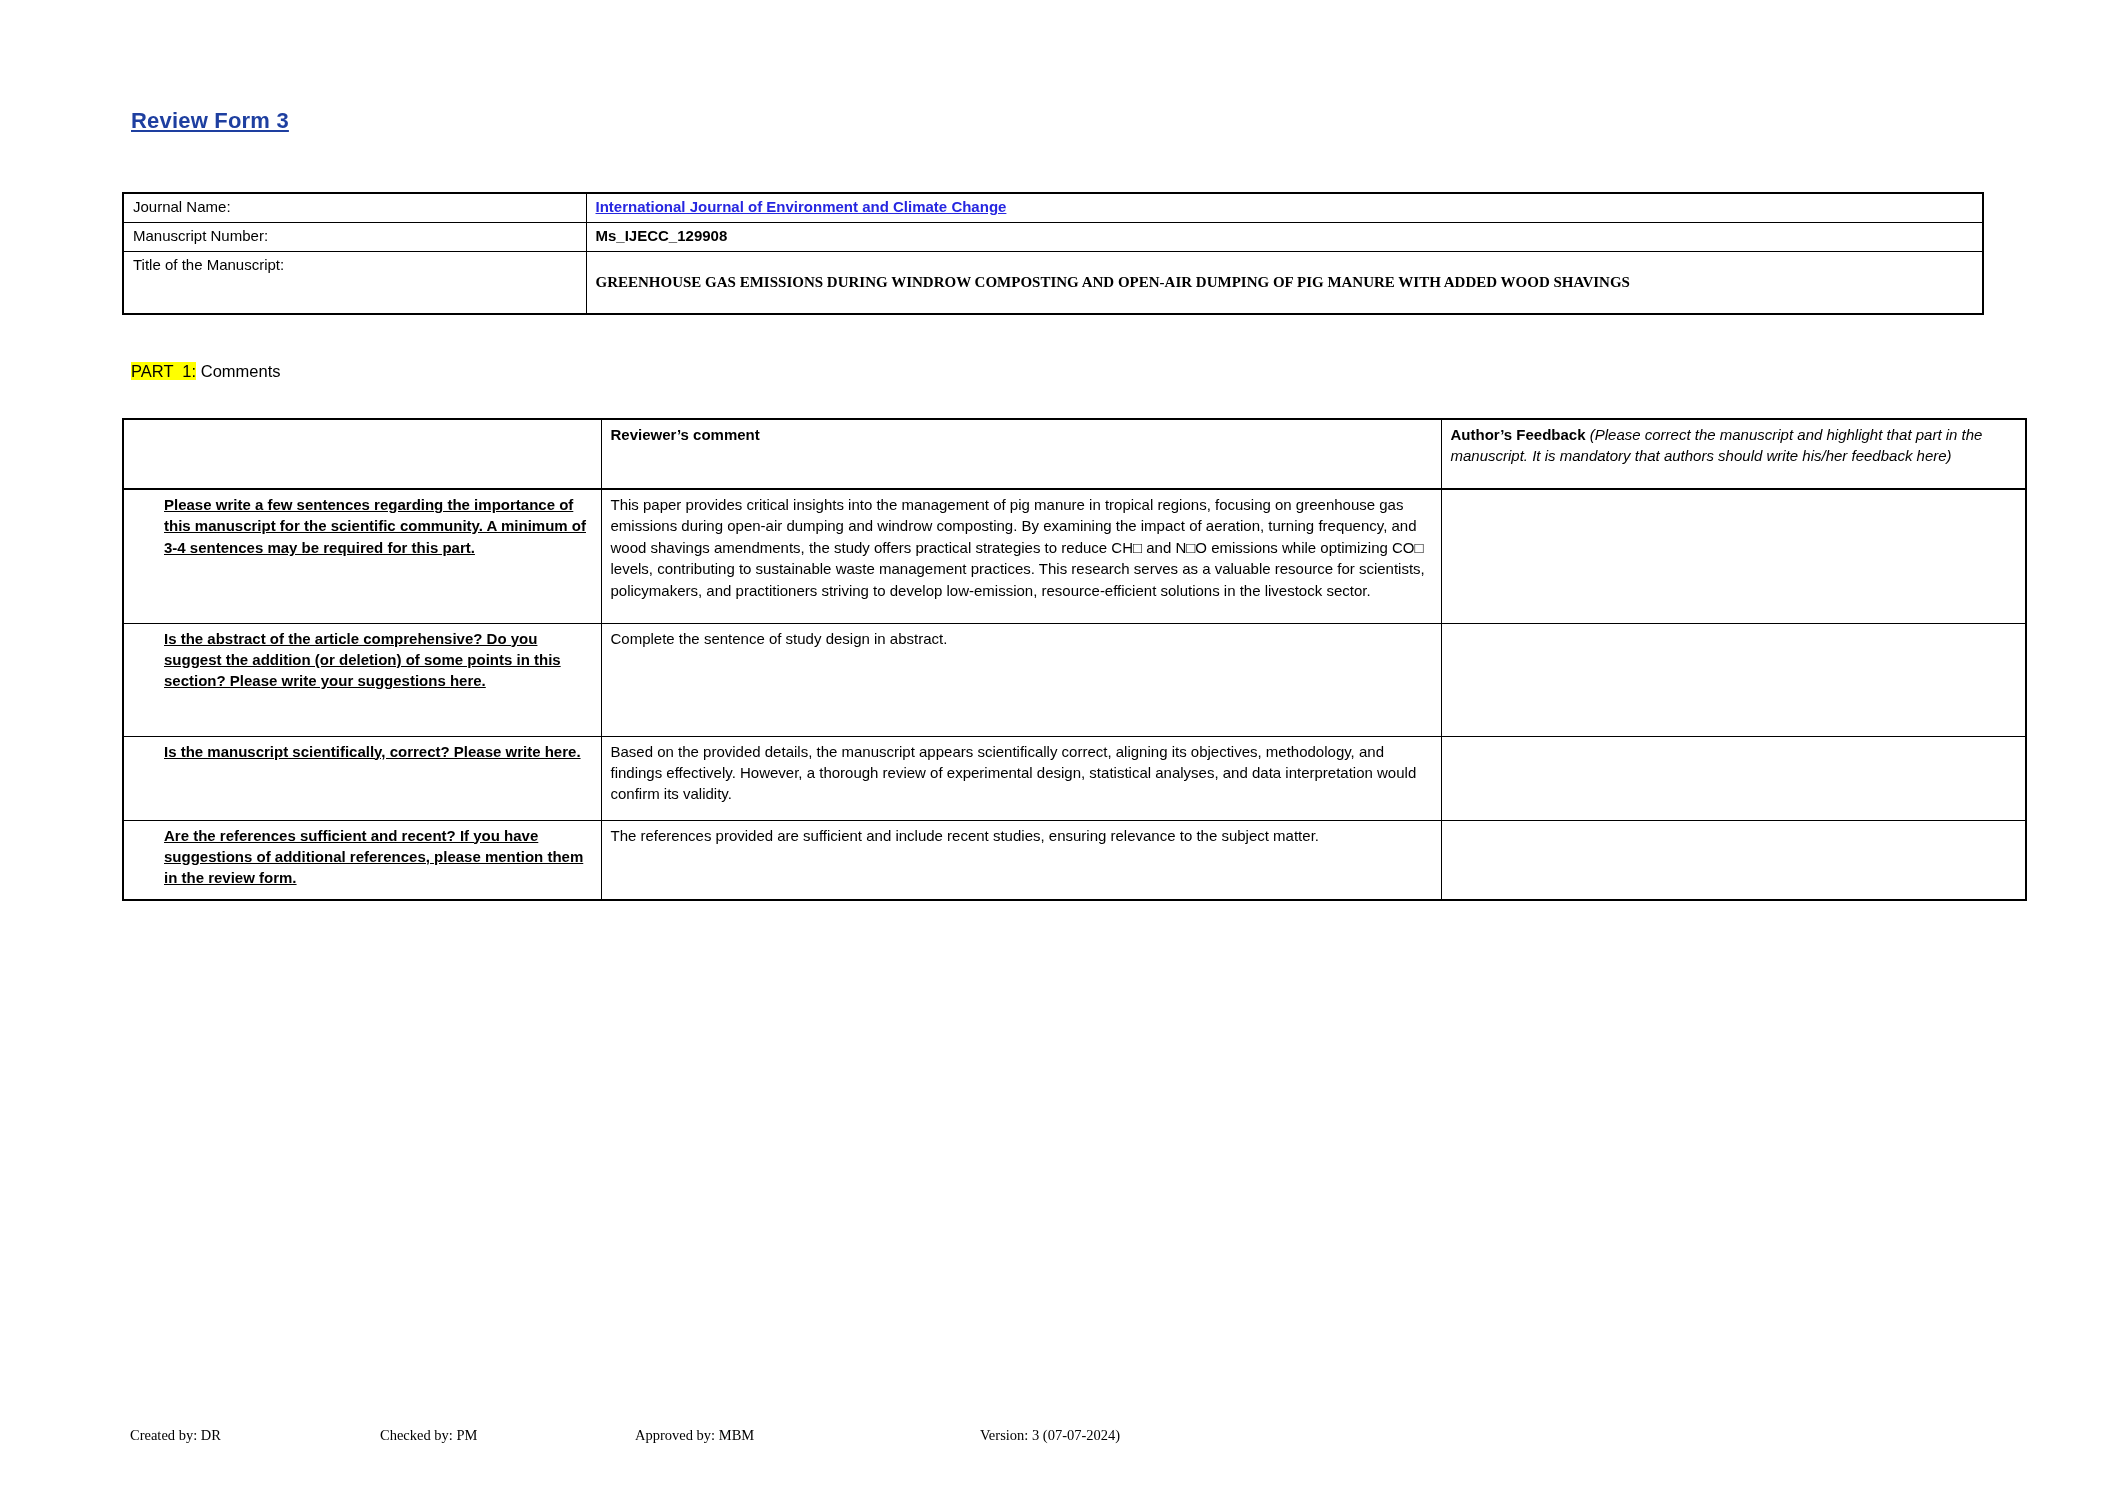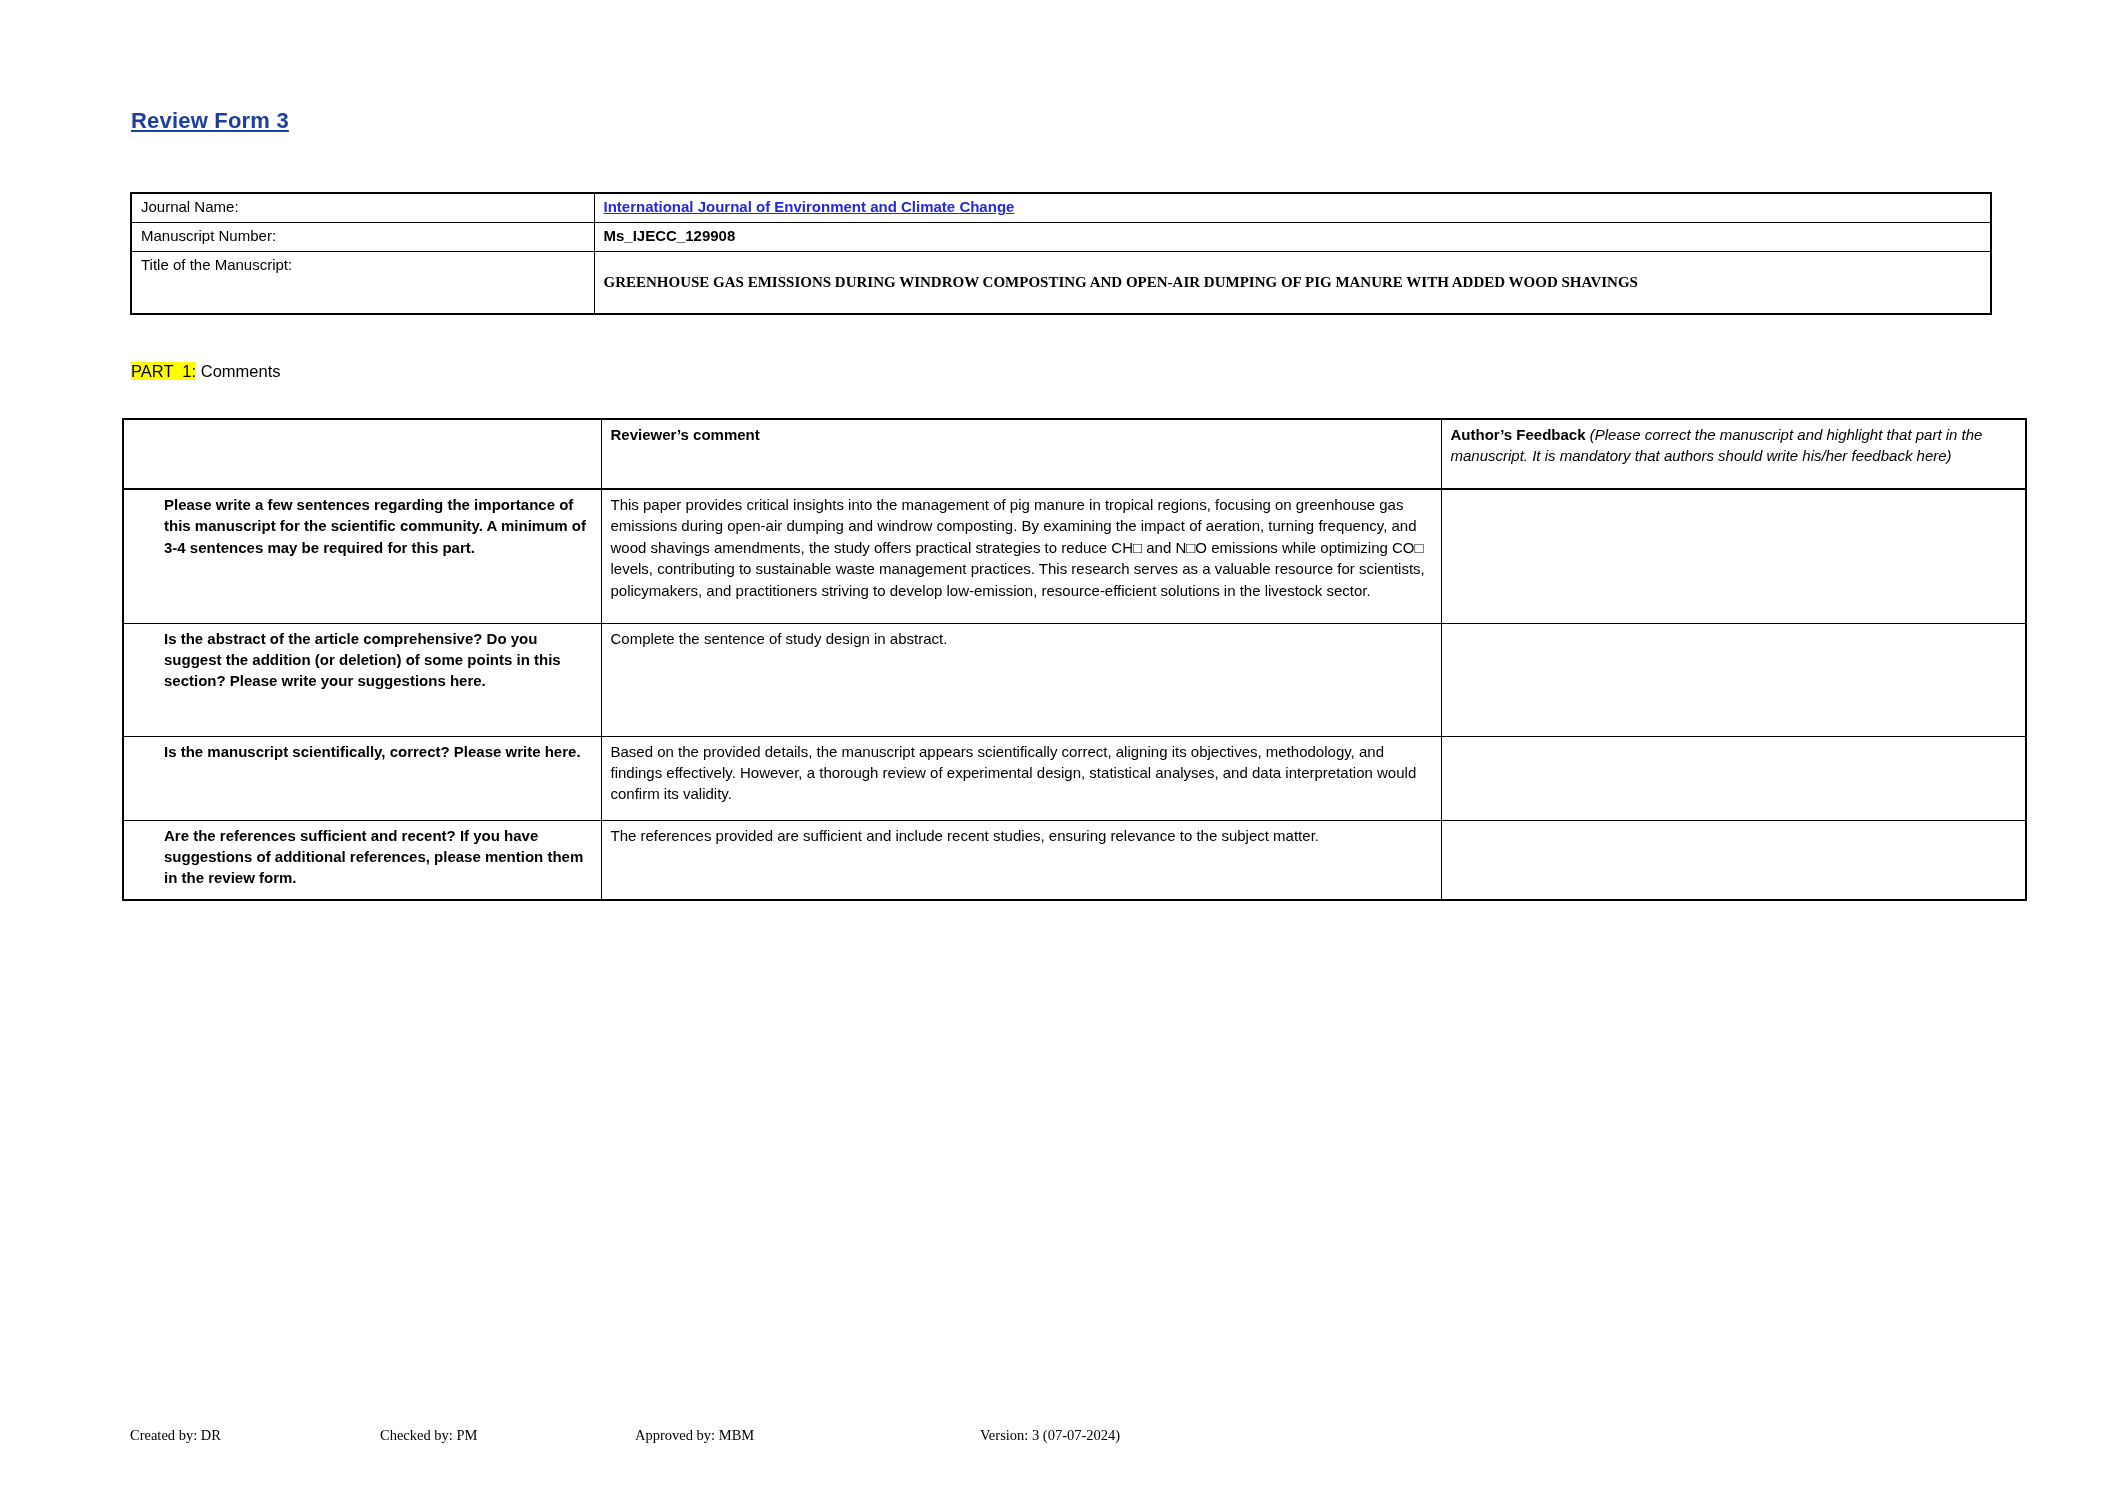--- a/index.html
+++ b/index.html
@@ -15,7 +15,7 @@
   }
   
   .info-table{
-    position:absolute;left:130px;top:192px;width:1860px;
+    position:absolute;left:122px;top:192px;width:1860px;
     border-collapse:collapse;table-layout:fixed;
     font-size:15px;line-height:1.3;
     border:2px solid #000;

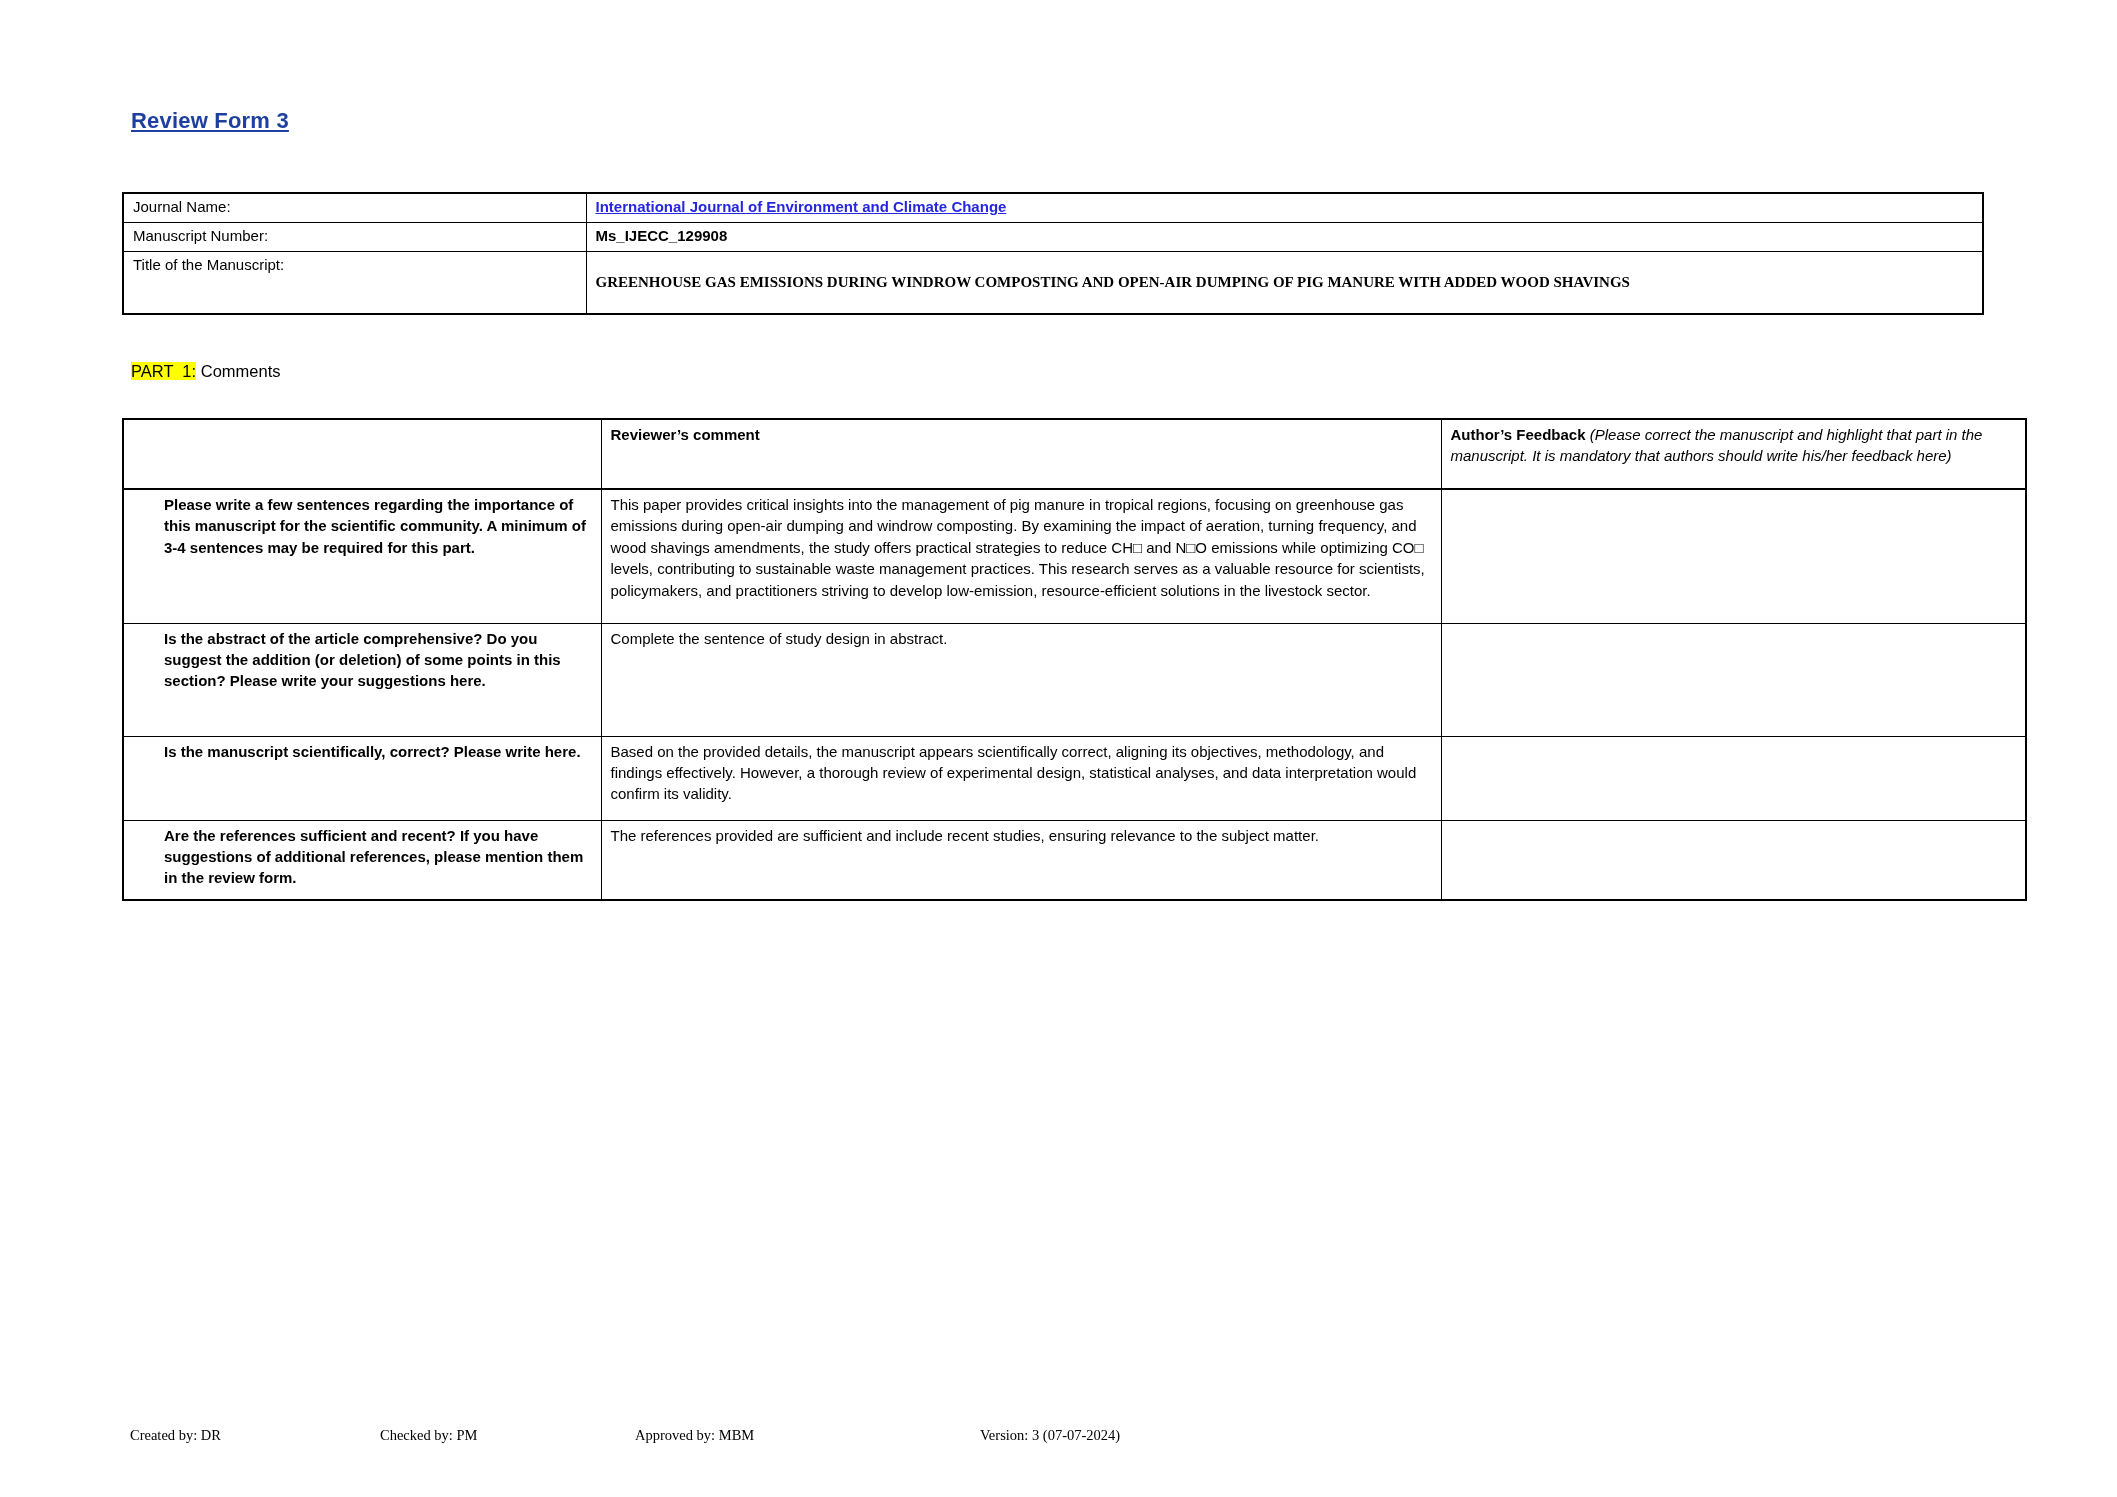--- a/index.html
+++ b/index.html
@@ -47,7 +47,7 @@
   .comments-table tr.crow3{height:113px;}
   .comments-table tr.crow4{height:84px;}
   .comments-table tr.crow5{height:80px;}
-  .q-cell{font-weight:bold;padding-left:40px !important;padding-right:14px !important;white-space:pre-line;}
+  .q-cell{font-weight:bold;padding-left:40px !important;padding-right:14px !important;white-space:pre-line;text-decoration:underline;}
   .head-reviewer{font-weight:bold;}
   .fb-bold{font-weight:bold;}
   .fb-note{font-style:italic;}

